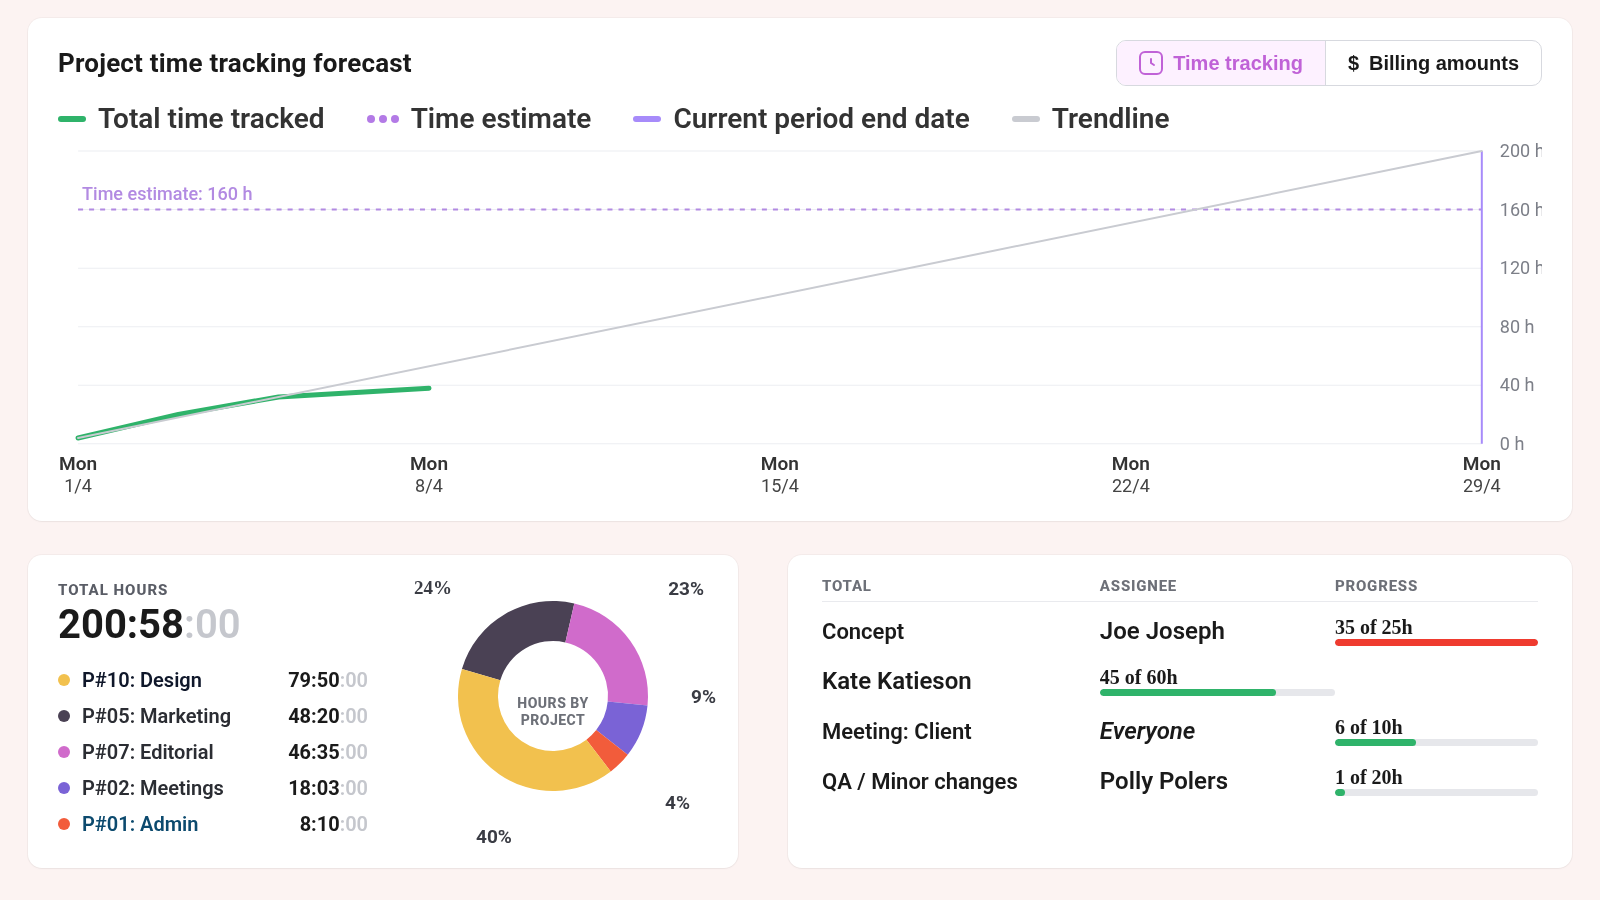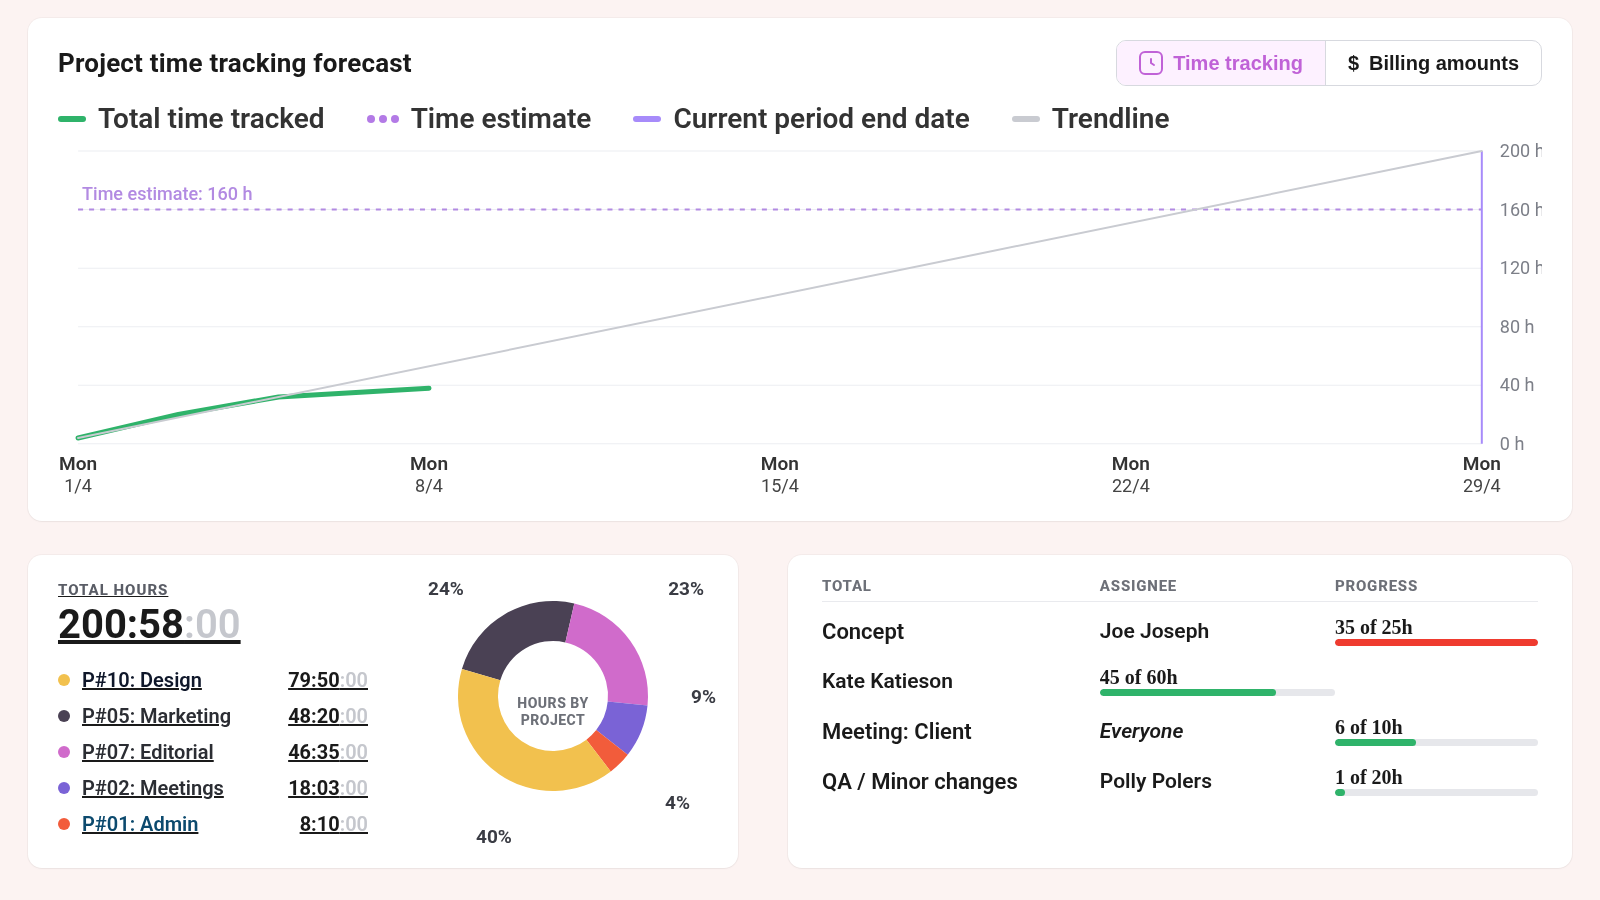--- a/index.html
+++ b/index.html
@@ -28,7 +28,7 @@
   .row-2 { display: flex; gap: 50px; margin: 34px 28px 0 28px; }
   .card-hours { flex: 0 0 710px; padding: 26px 30px 26px 30px; display: flex; gap: 30px; }
   .card-tasks { flex: 1 1 auto; padding: 22px 34px 26px 34px; }
-  .th-left { flex: 0 0 310px; text-decoration: underline; }
+  .th-left { flex: 0 0 310px; }
   .th-title { font-size: 15px; font-weight: 800; letter-spacing: 1px; color: #5a5d66; }
   .th-total { font-size: 40px; font-weight: 700; margin-top: 2px; margin-bottom: 14px; }
   .th-total .sec { color: #c5c7cd; font-weight: 600; }

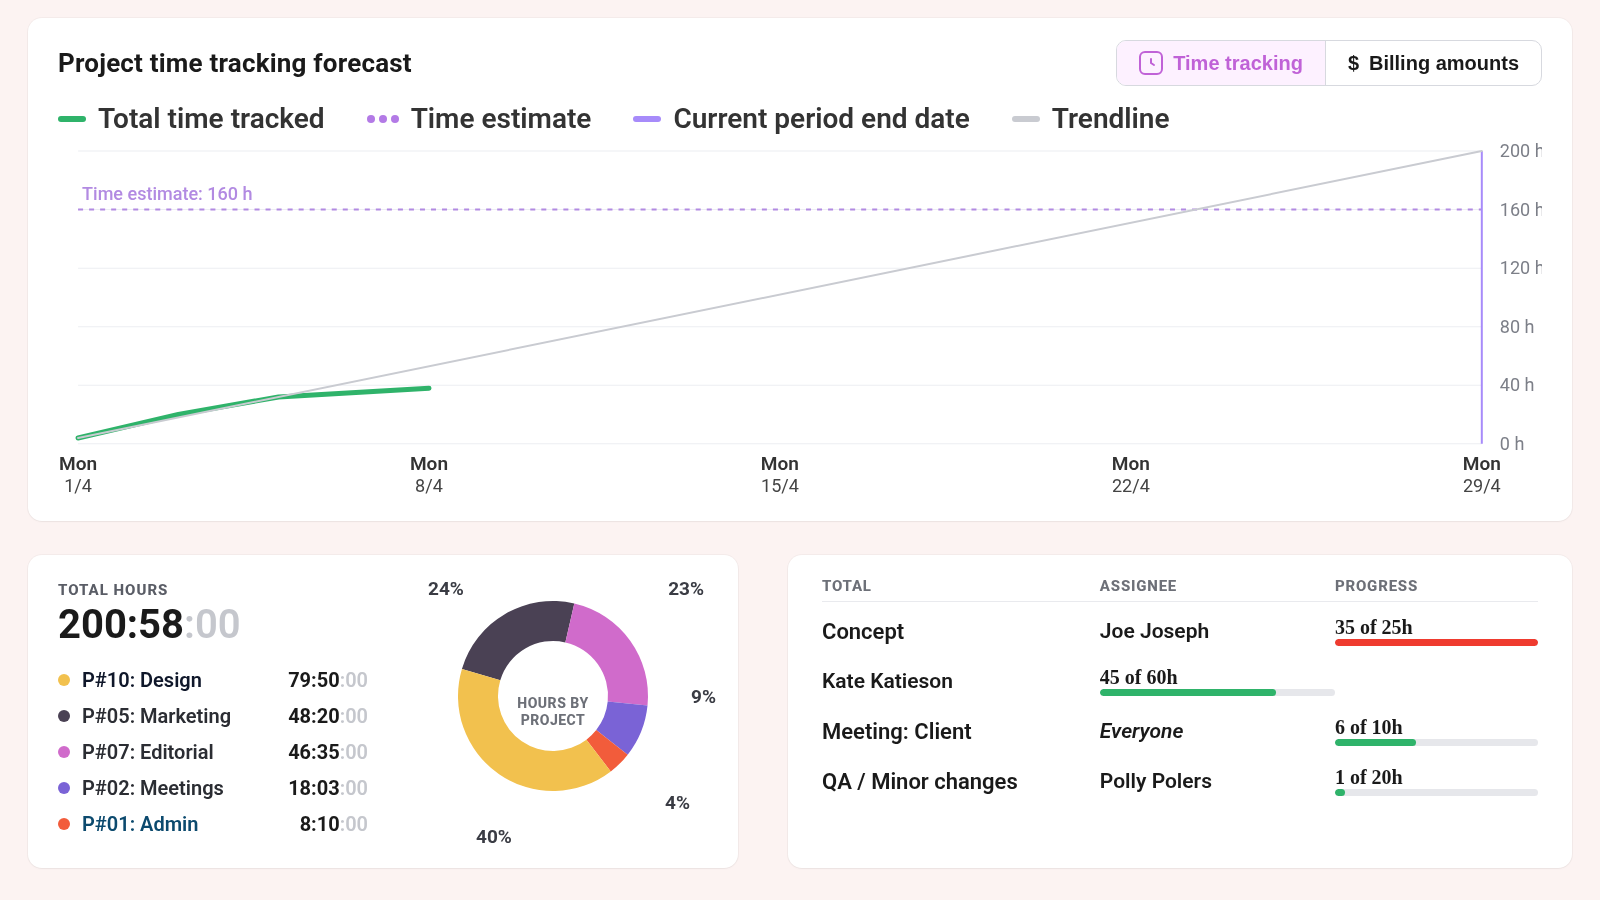--- a/index.html
+++ b/index.html
@@ -188,7 +188,7 @@
         <div>HOURS BY</div>
         <div>PROJECT</div>
       </div>
-      <div class="donut-label" style="left:30px; top:-4px;">24%</div>
+      <div class="donut-label" style="left:16px; top:-4px;font-family:Liberation Serif, serif;">24%</div>
       <div class="donut-label" style="right:4px; top:-4px;">23%</div>
       <div class="donut-label" style="right:-8px; top:104px;">9%</div>
       <div class="donut-label" style="right:18px; bottom:28px;">4%</div>

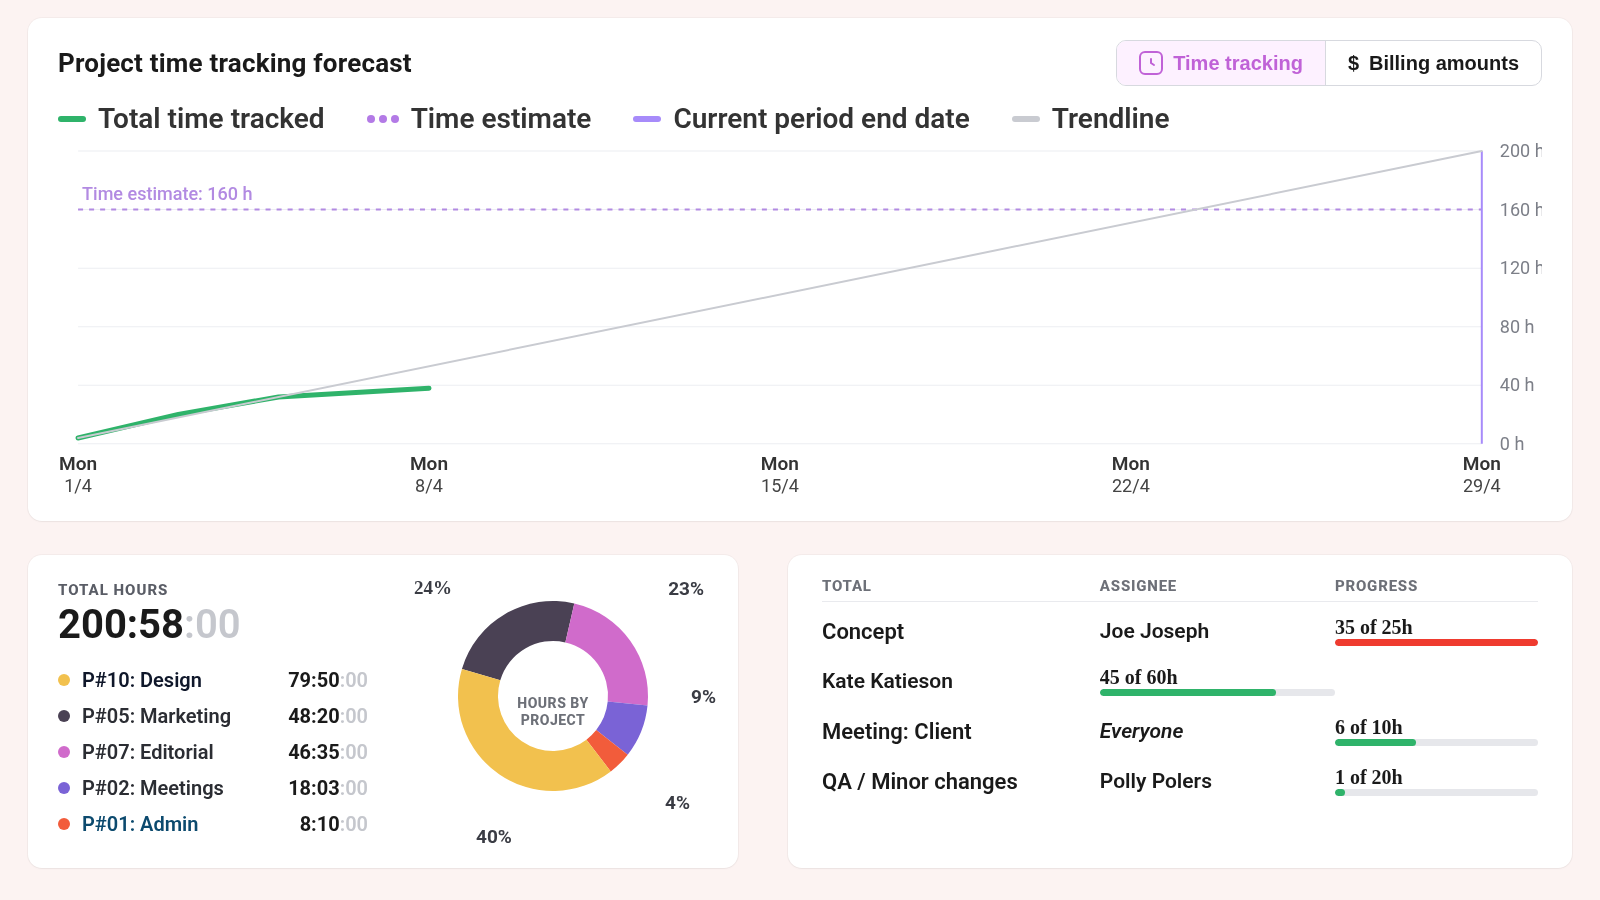--- a/index.html
+++ b/index.html
@@ -44,7 +44,7 @@
   .tasks-head { display: grid; grid-template-columns: 1.3fr 1.1fr 0.95fr; font-size: 15px; font-weight: 800; letter-spacing: .8px; color: #6d7078; padding-bottom: 6px; border-bottom: 1px solid #e9eaee; }
   .task-row { display: grid; grid-template-columns: 1.3fr 1.1fr 0.95fr; align-items: center; padding: 14px 0 6px 0; }
   .task-name { font-size: 22px; font-weight: 600; }
-  .task-assignee { font-size: 21px; font-weight: 600; }
+  .task-assignee { font-size: 24px; font-weight: 600; }
   .task-assignee.italic { font-style: italic; }
   .prog-wrap { display: flex; flex-direction: column; gap: 0; font-family: Liberation Serif, serif; }
   .prog-text { font-size: 20px; font-weight: 700; }

